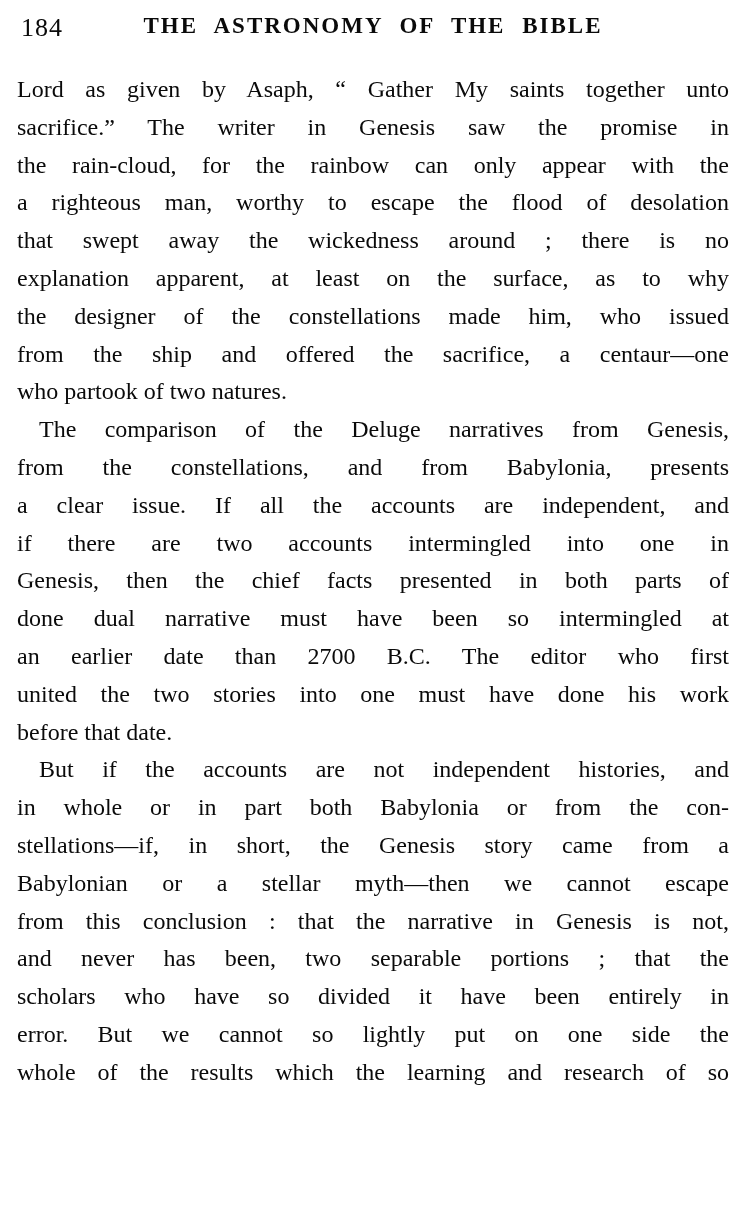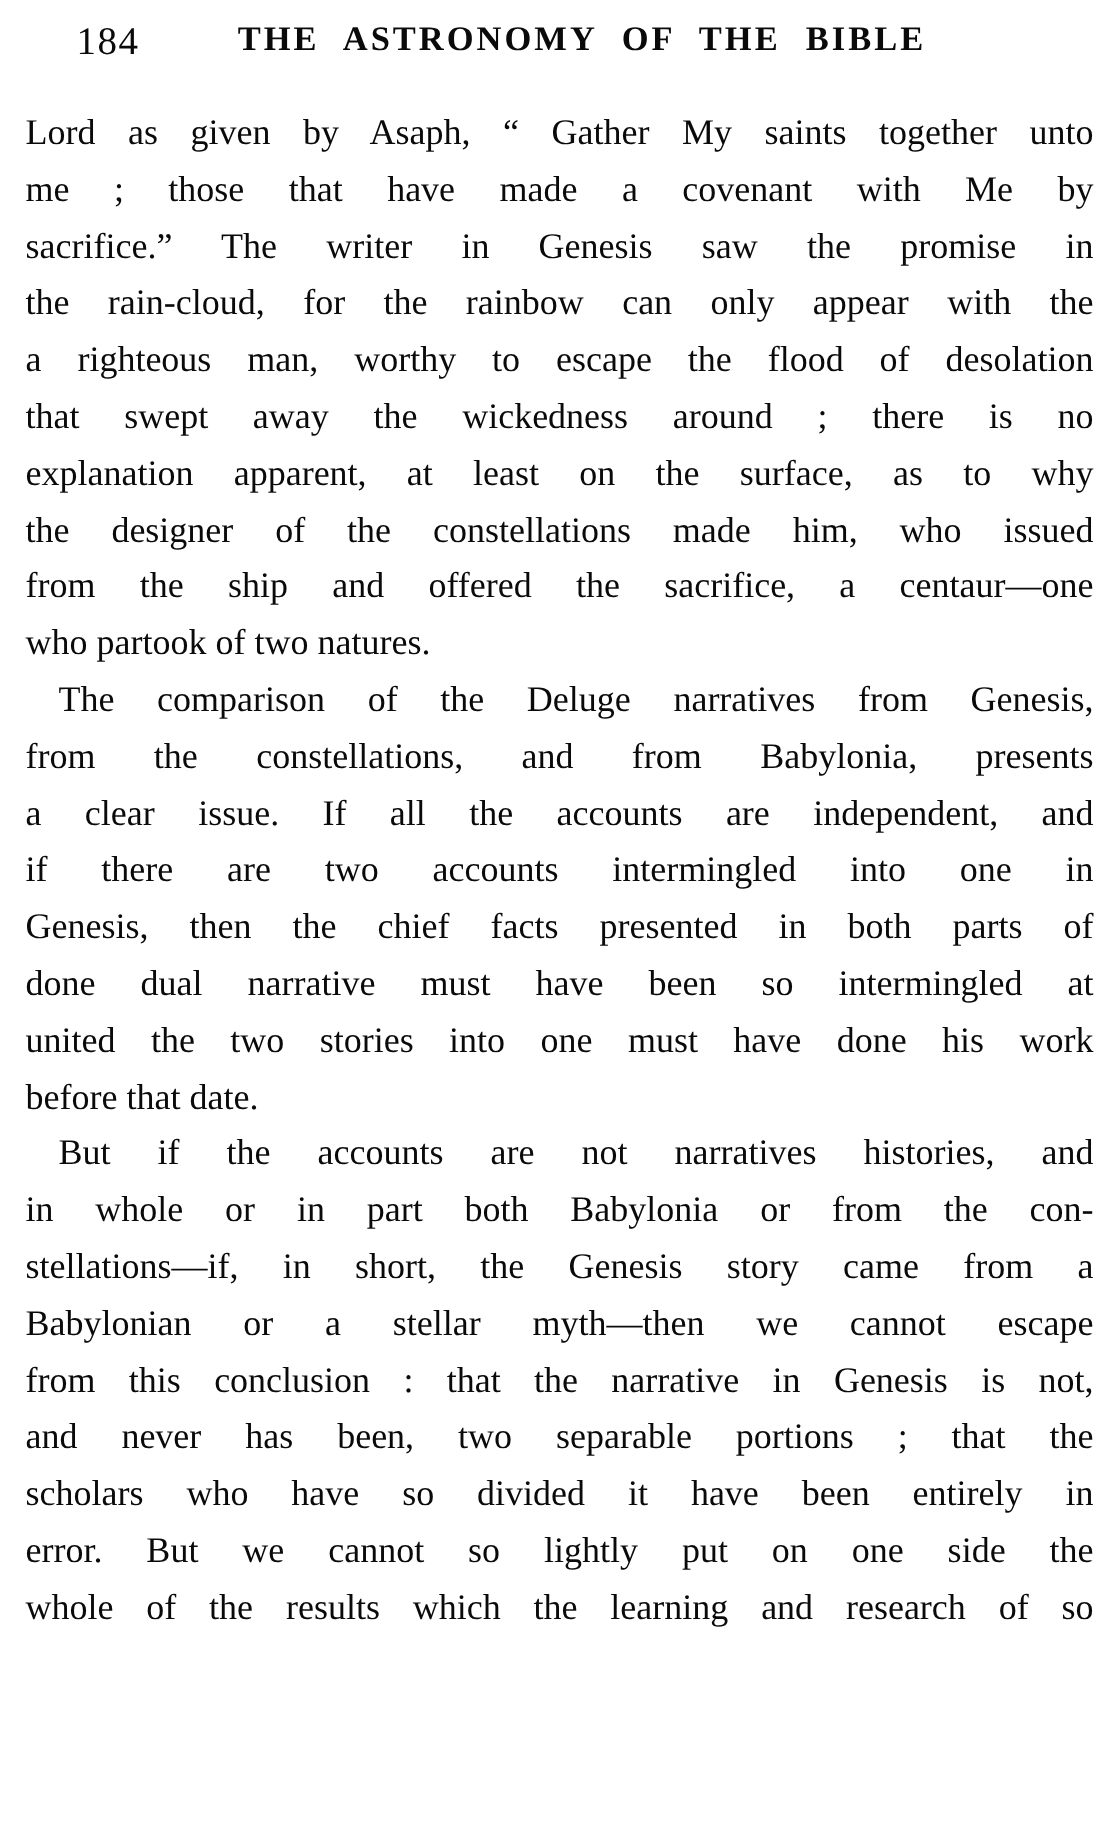--- a/index.html
+++ b/index.html
@@ -22,7 +22,6 @@
     position: relative;
     padding-top: 13px;
     height: 34px;
-    margin-left: 30px;
   }
   .pagenum {
     position: absolute;

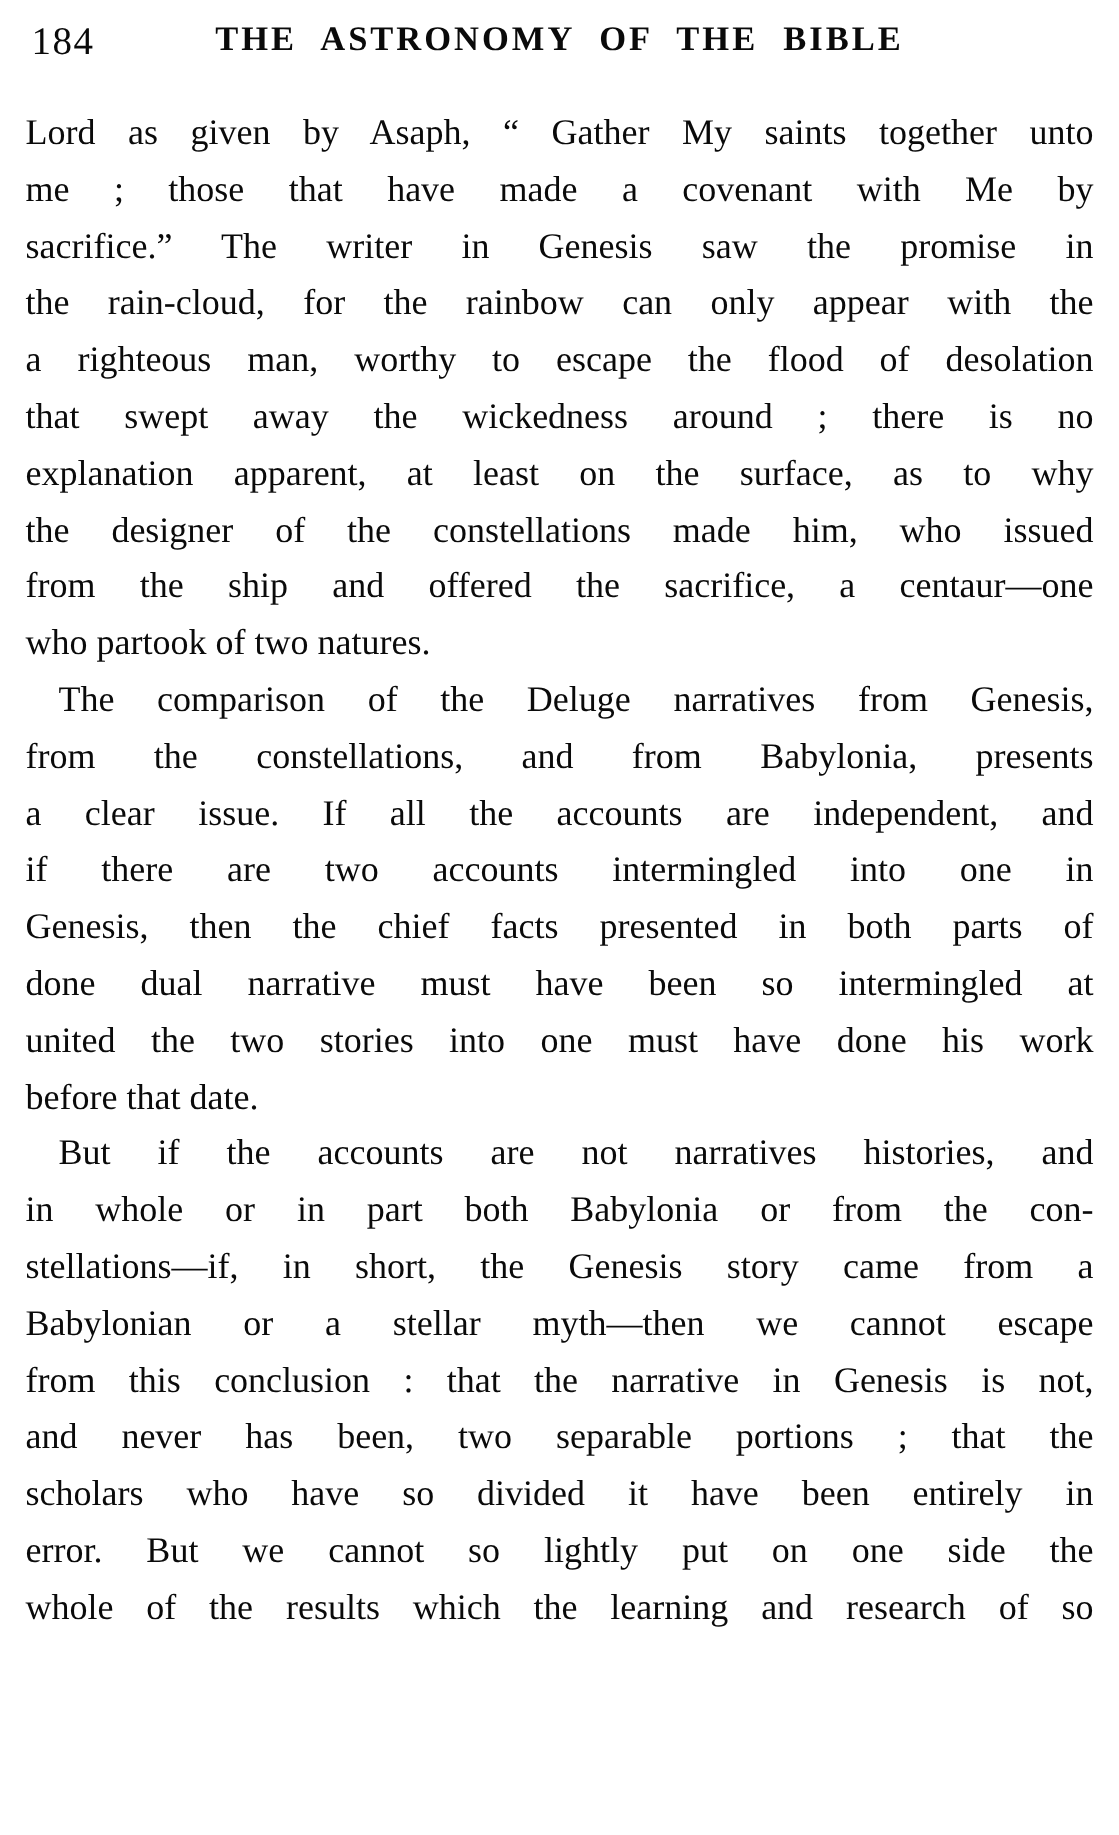--- a/index.html
+++ b/index.html
@@ -70,7 +70,6 @@
   </div>
   <div class="bodytext">
     <div class="line">Lord as given by Asaph, “ Gather My saints together unto</div>
-    <div class="line">me ; those that have made a covenant with Me by</div>
     <div class="line">sacrifice.” The writer in Genesis saw the promise in</div>
     <div class="line">the rain-cloud, for the rainbow can only appear with the</div>
     <div class="line">a righteous man, worthy to escape the flood of desolation</div>

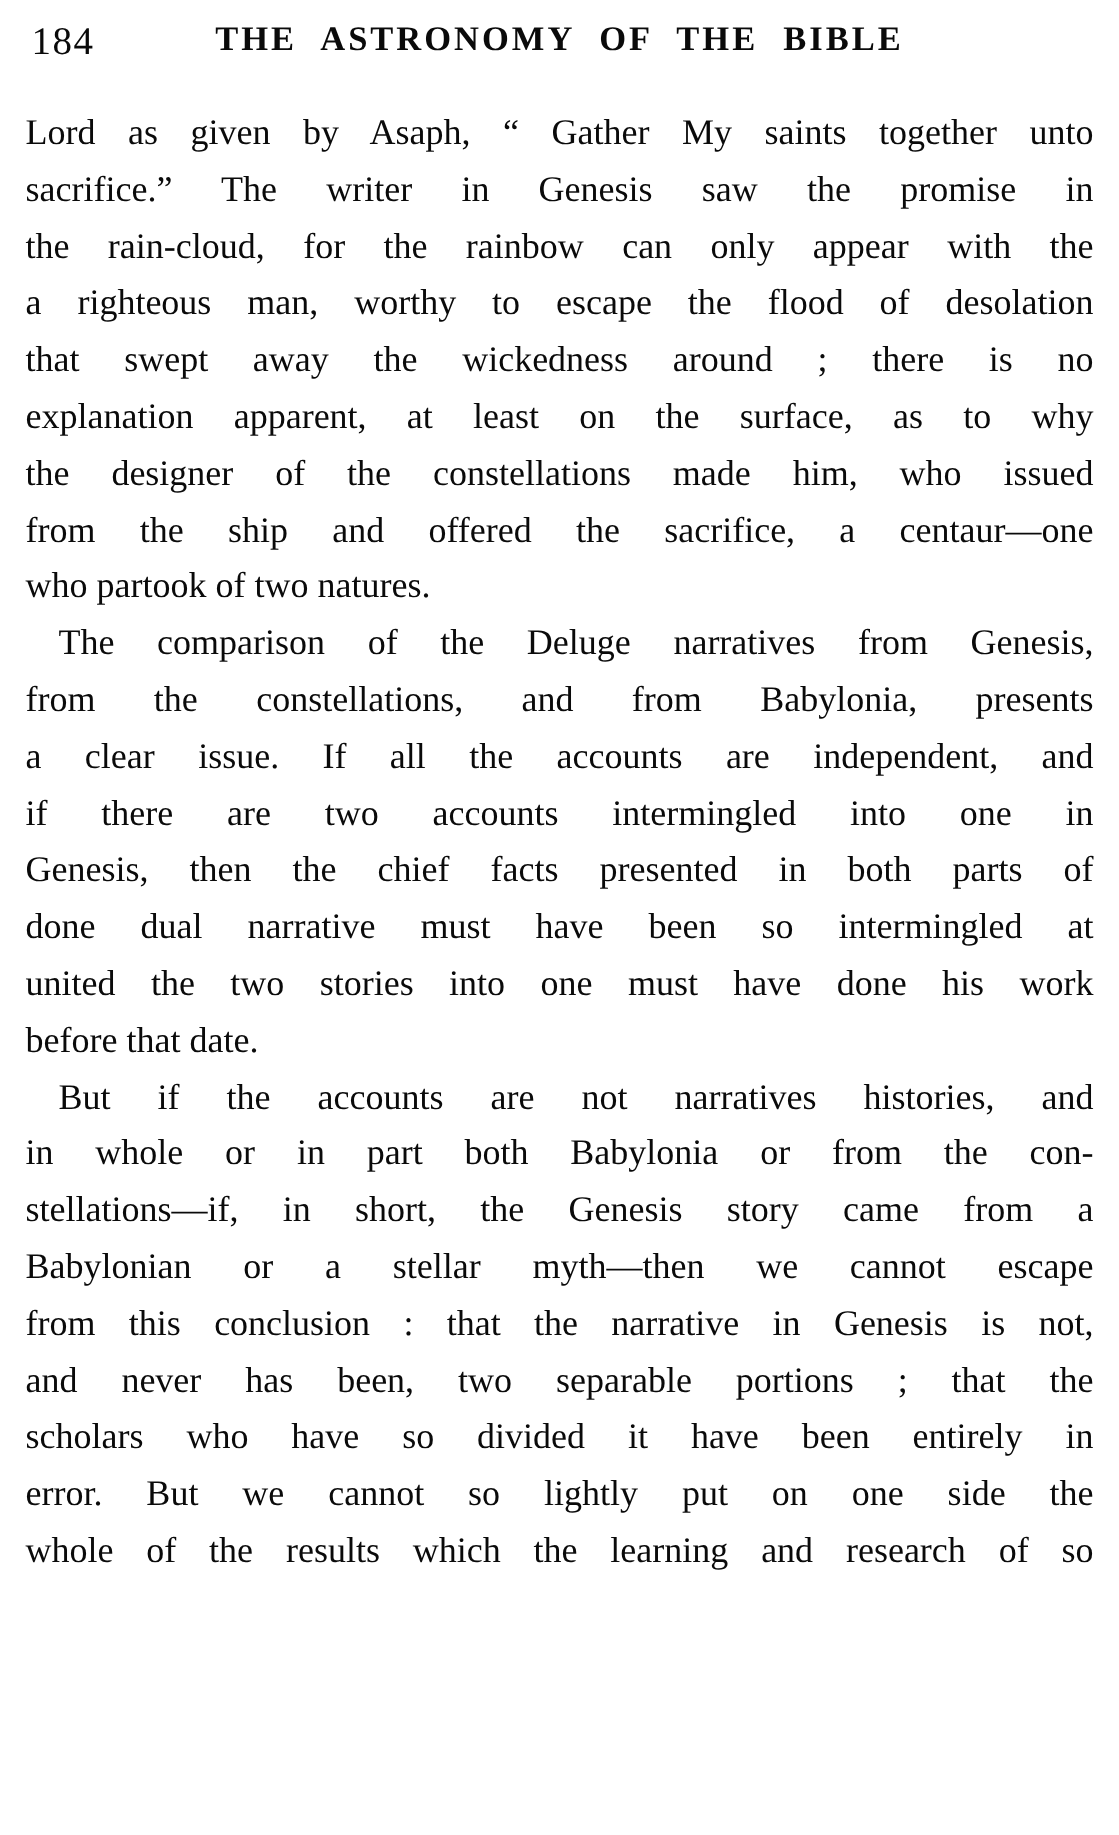--- a/index.html
+++ b/index.html
@@ -84,6 +84,7 @@
     <div class="line">if there are two accounts intermingled into one in</div>
     <div class="line">Genesis, then the chief facts presented in both parts of</div>
     <div class="line">done dual narrative must have been so intermingled at</div>
+    <div class="line">an earlier date than 2700 B.C. The editor who first</div>
     <div class="line">united the two stories into one must have done his work</div>
     <div class="line end">before that date.</div>
     <div class="line indent">But if the accounts are not narratives histories, and</div>

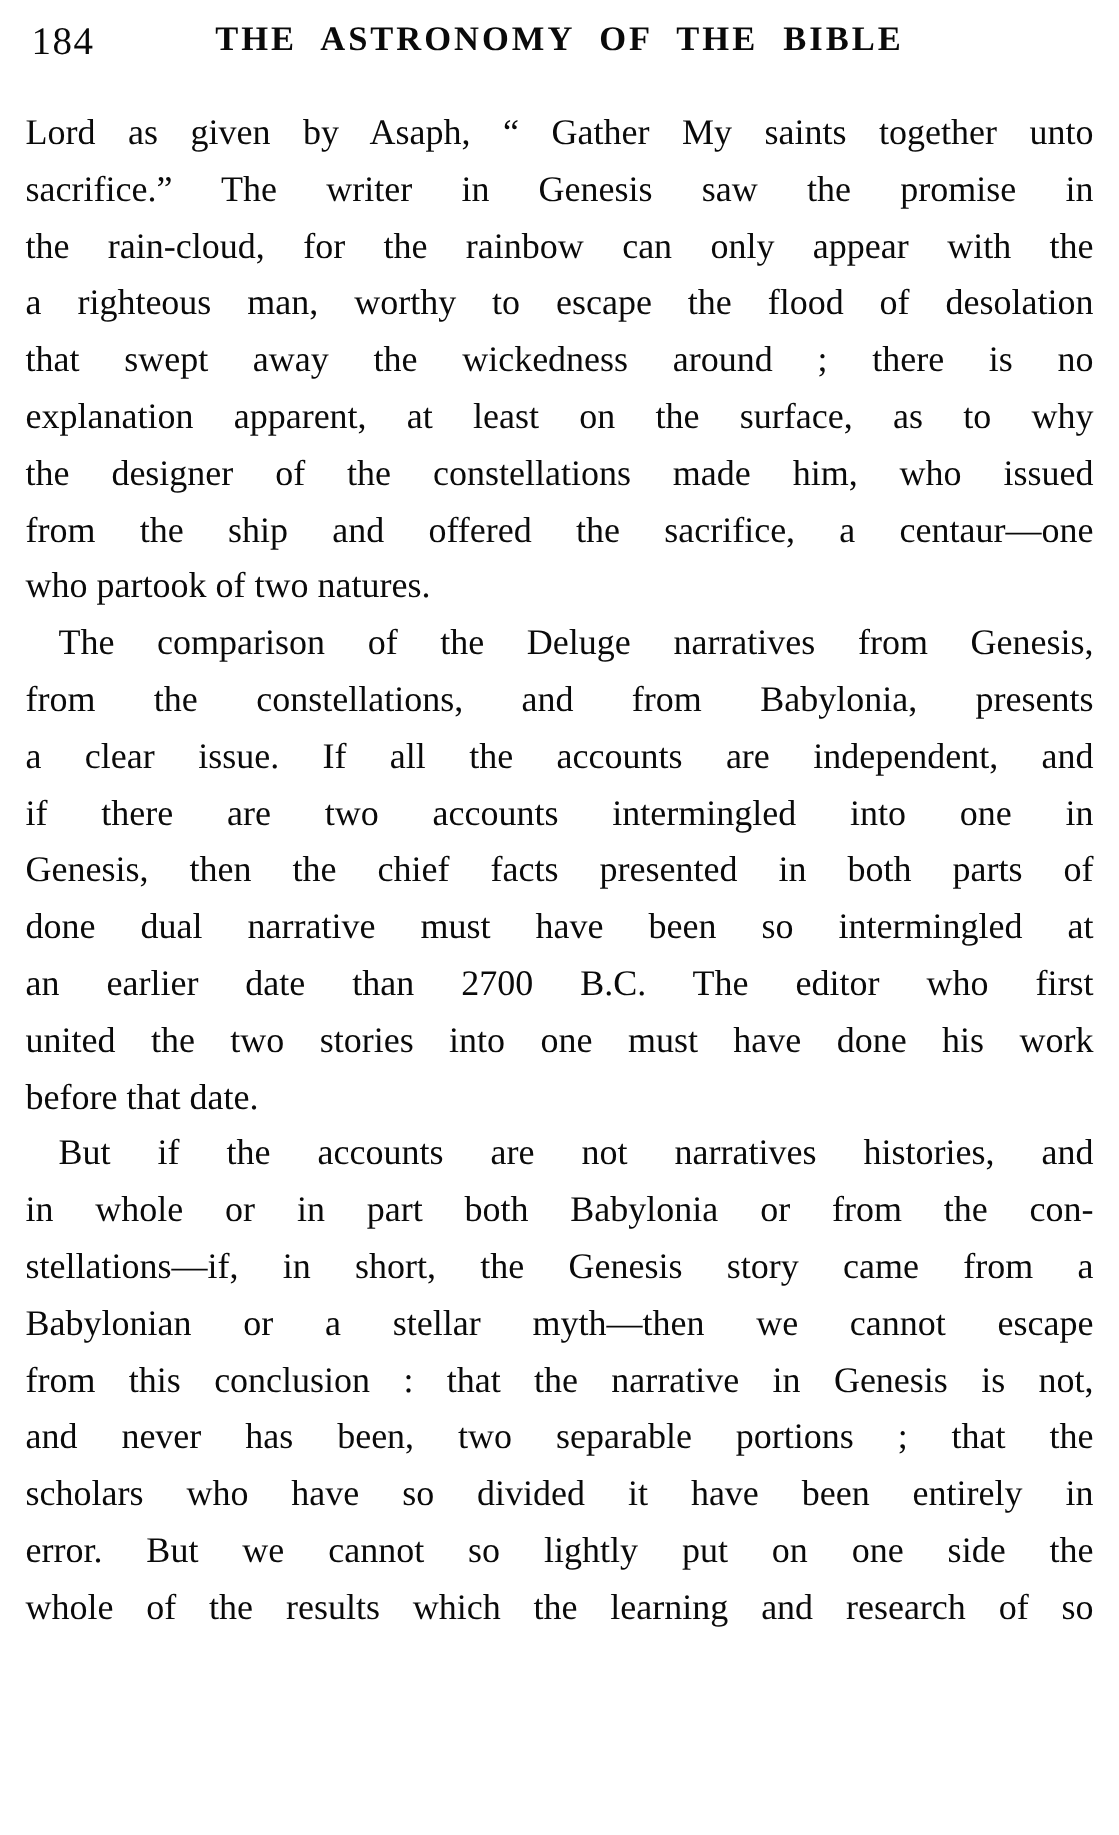--- a/index.html
+++ b/index.html
@@ -87,7 +87,7 @@
     <div class="line">an earlier date than 2700 B.C. The editor who first</div>
     <div class="line">united the two stories into one must have done his work</div>
     <div class="line end">before that date.</div>
-    <div class="line indent">But if the accounts are not narratives histories, and</div>
+    <div class="line indent">But if the accounts are not independent histories, and</div>
     <div class="line">in whole or in part both Babylonia or from the con-</div>
     <div class="line">stellations—if, in short, the Genesis story came from a</div>
     <div class="line">Babylonian or a stellar myth—then we cannot escape</div>

